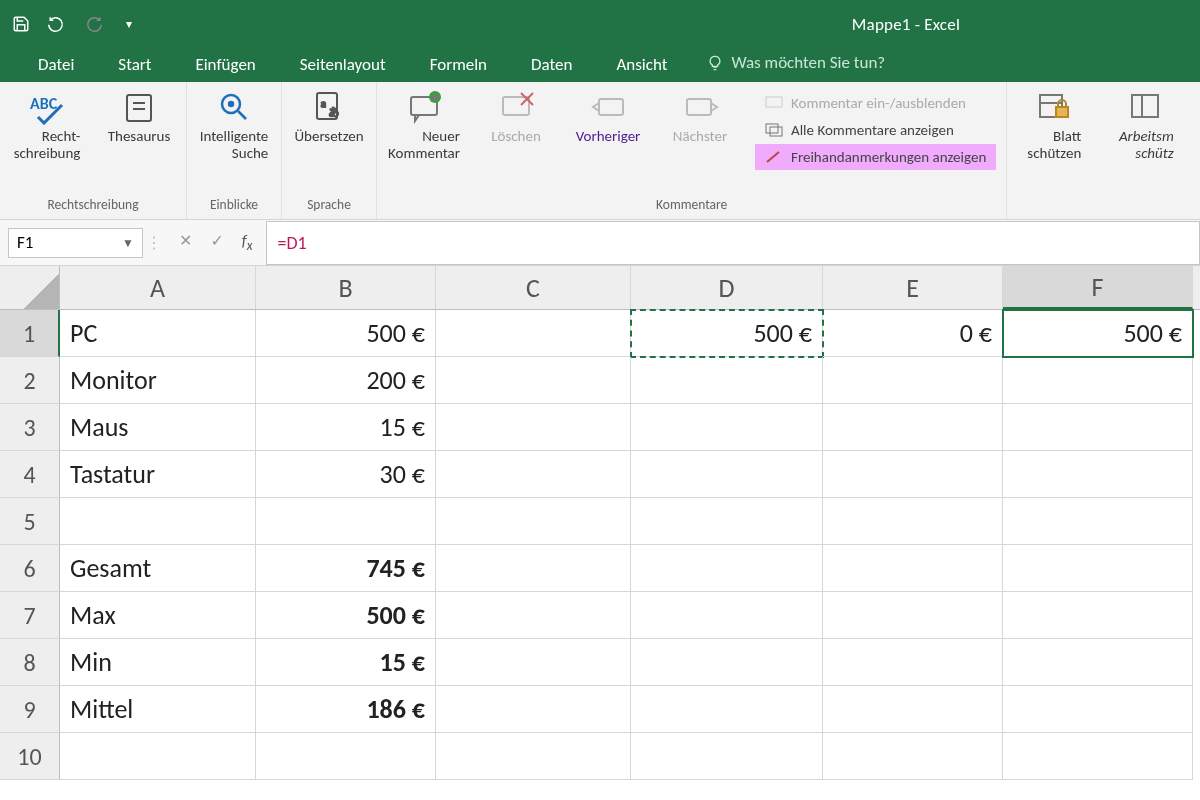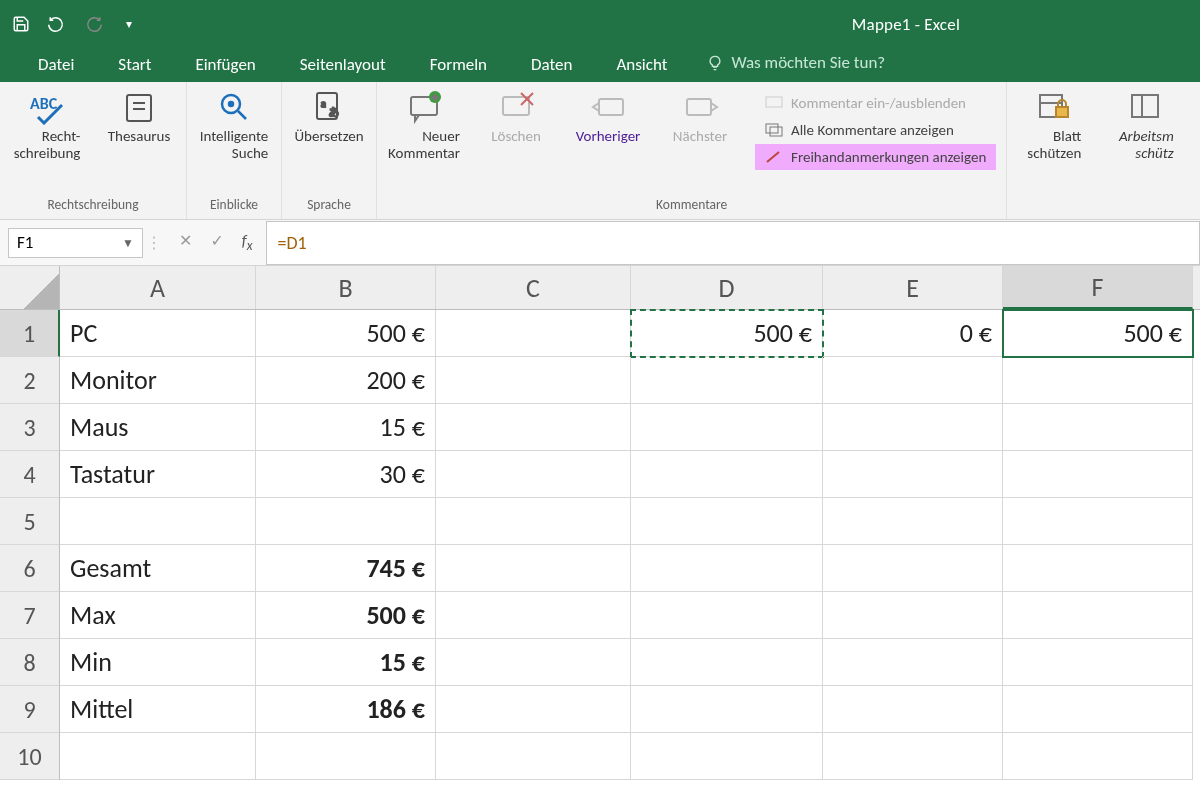--- a/index.html
+++ b/index.html
@@ -37,7 +37,7 @@
 .fx-sep { width: 22px; text-align: center; color: #bbb; font-size: 16px; }
 .fx-btns { display: flex; gap: 18px; padding: 0 14px; color: #999; }
 .fx-btns .on { color: #555; }
-.formula-input { flex: 1; height: 44px; border: 1px solid #c6c6c6; background: #fff; padding: 0 10px; font-size: 18px; color: #a16207; display: flex; align-items: center; }
+.formula-input { flex: 1; height: 44px; border: 1px solid #c6c6c6; background: #fff; padding: 0 10px; font-size: 18px; color: #be185d; display: flex; align-items: center; }
 
 
 .sheet { position: relative; }

